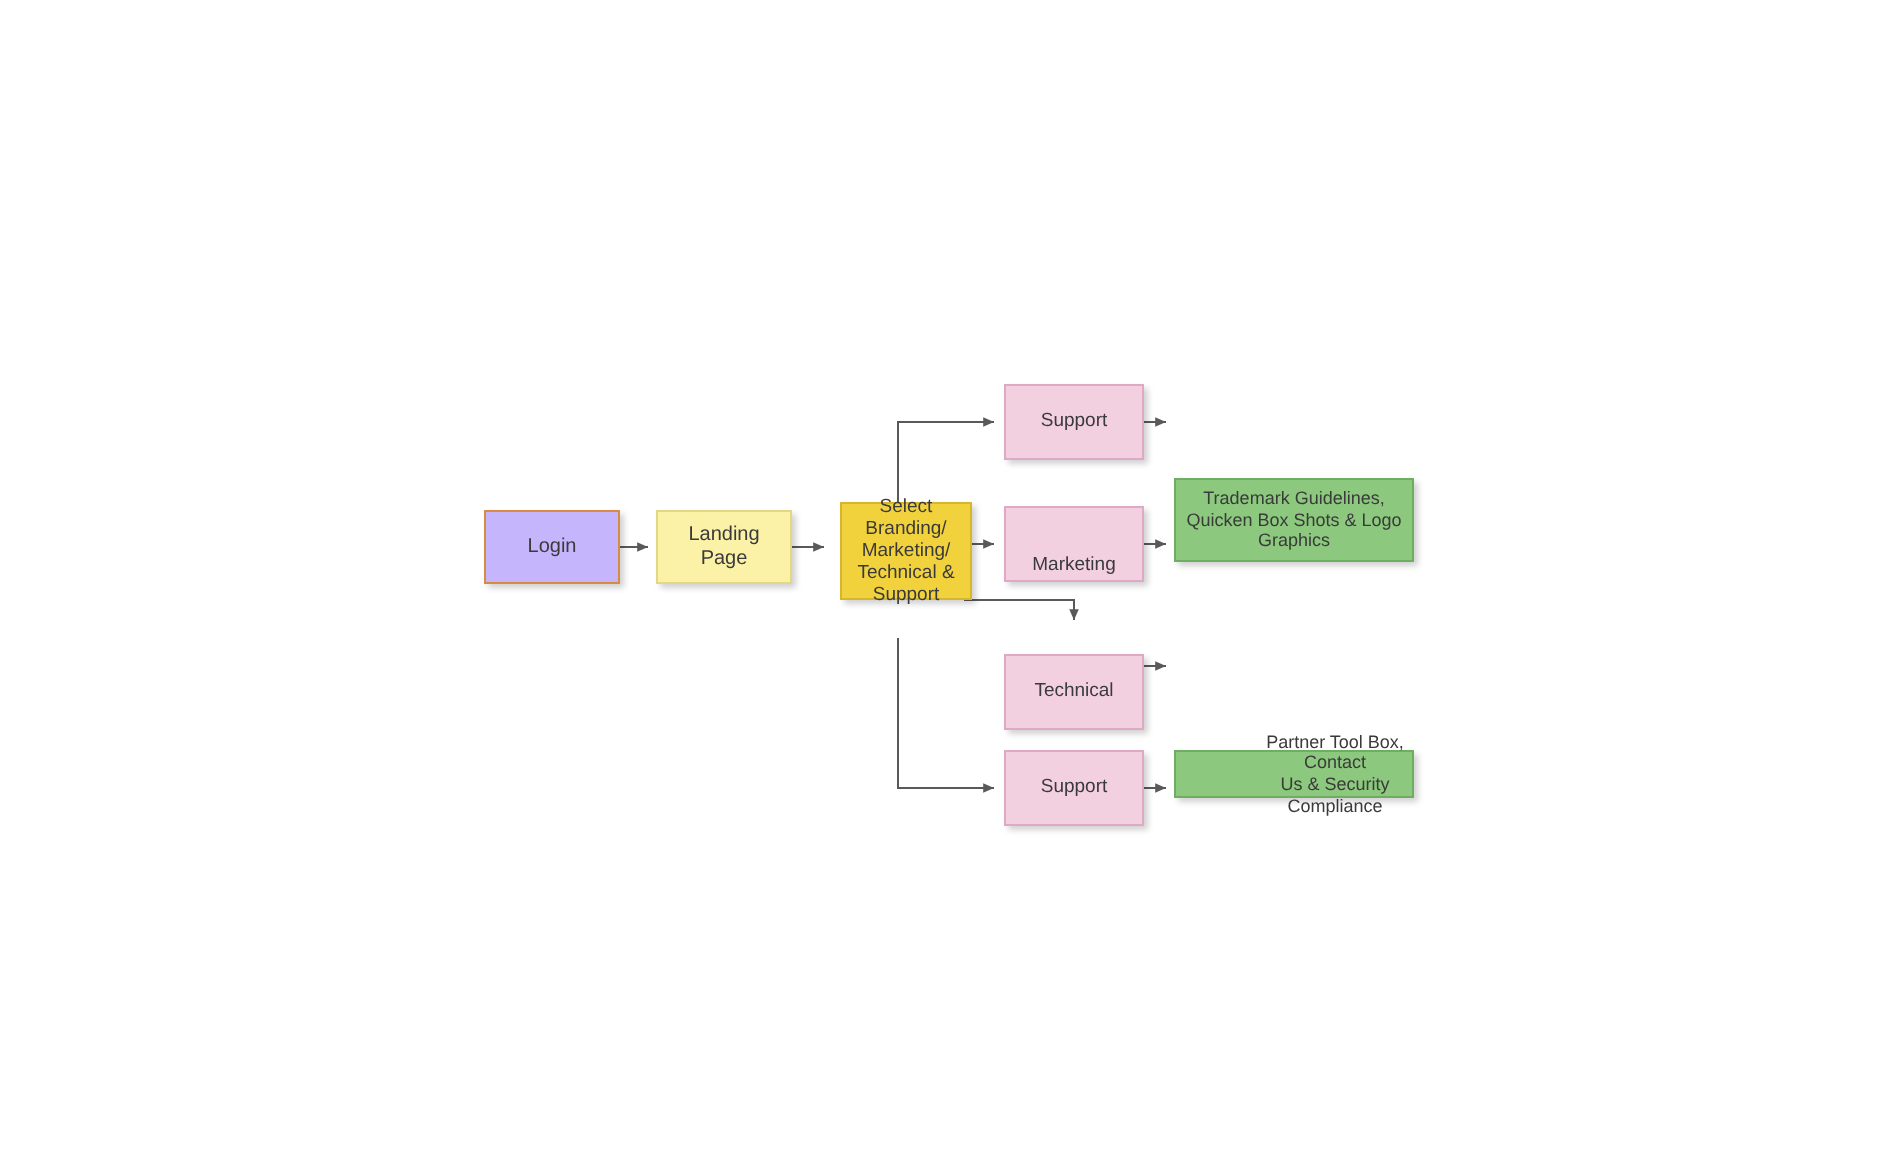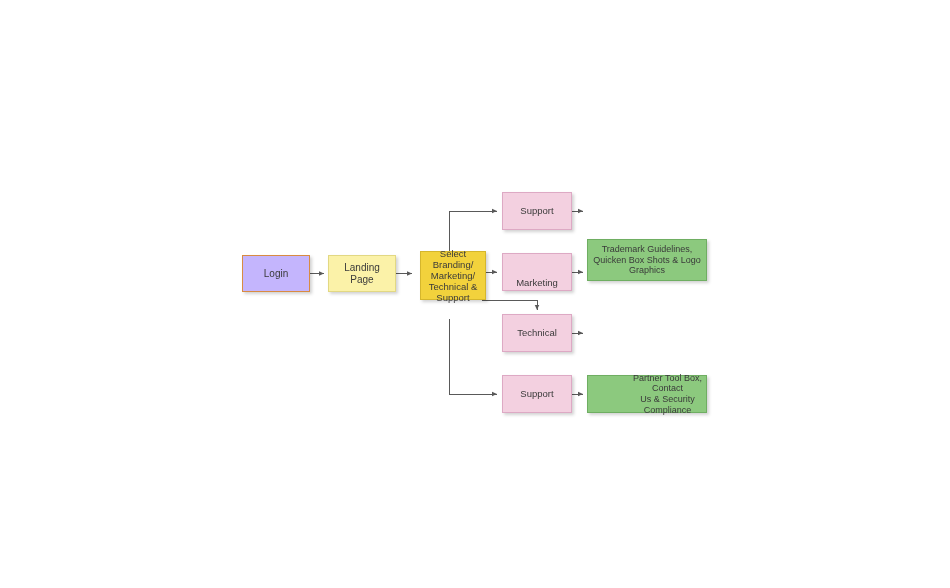--- a/index.html
+++ b/index.html
@@ -74,7 +74,7 @@
   }
   .cat-branding  { top: 192px; }
   .cat-marketing { top: 253px; align-items: flex-end; }
-  .cat-technical { top: 314px; }
+  .cat-technical { top: 327px; }
   .cat-support   { top: 375px; }
   
   .res {

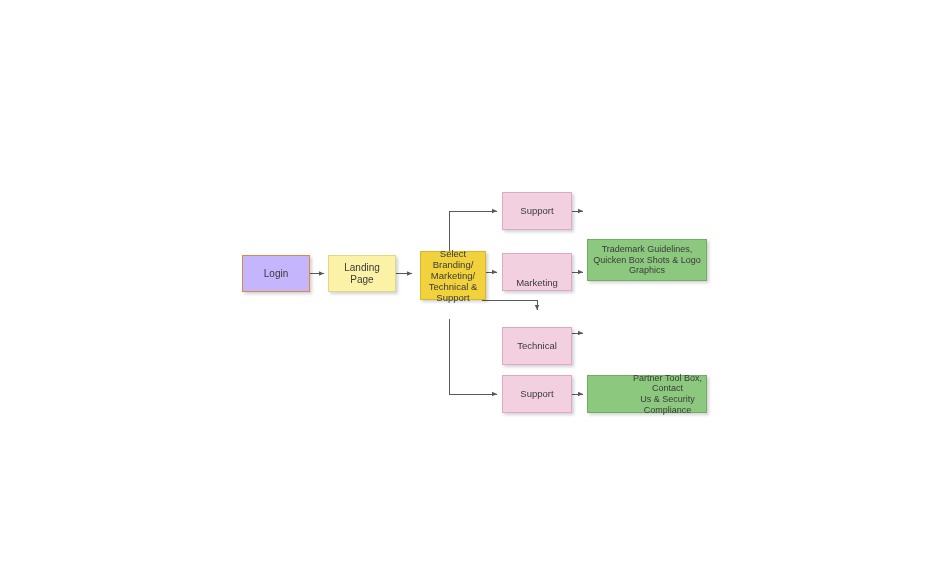--- a/index.html
+++ b/index.html
@@ -97,7 +97,7 @@
     border-color: #C36F9B;
   }
   .res-support {
-    top: 375px; height: 38px;
+    top: 375px; height: 24px;
     background: #8CC97E;
     border-color: #6FAE62;
     padding-left: 45px;

